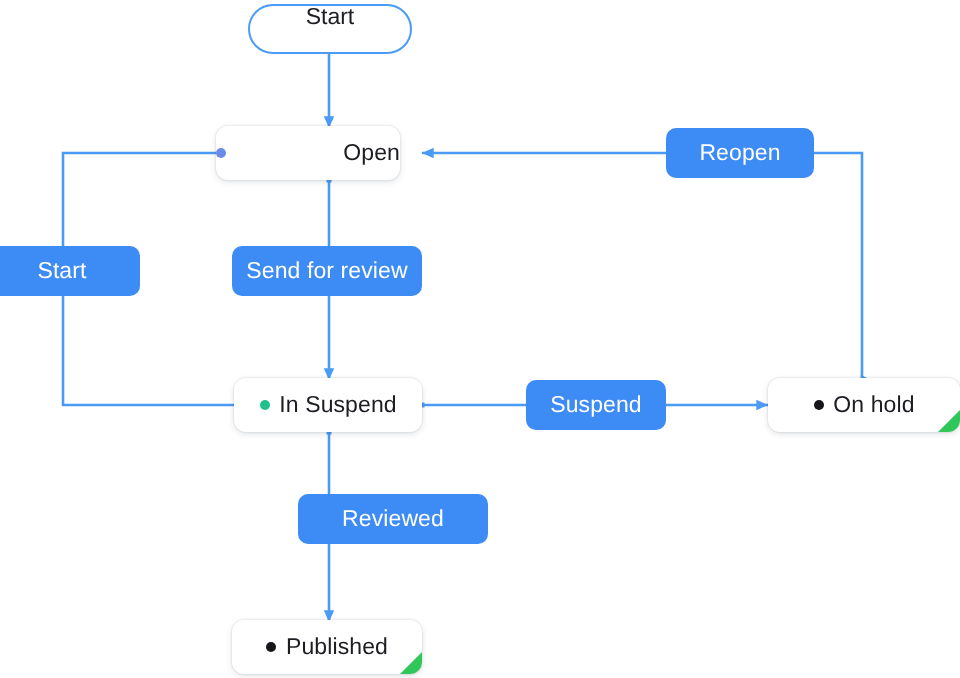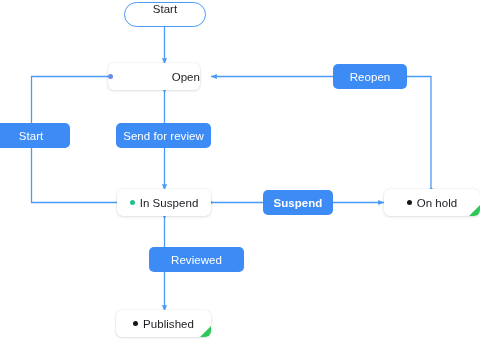--- a/index.html
+++ b/index.html
@@ -172,7 +172,7 @@
     <span class="label">Reopen</span>
   </div>
 
-  <div class="transition" style="left:263px; top:190px; width:70px; height:25px;font-weight:bold;">
+  <div class="transition" style="left:263px; top:190px; width:70px; height:25px;">
     <span class="label">Suspend</span>
   </div>
 

